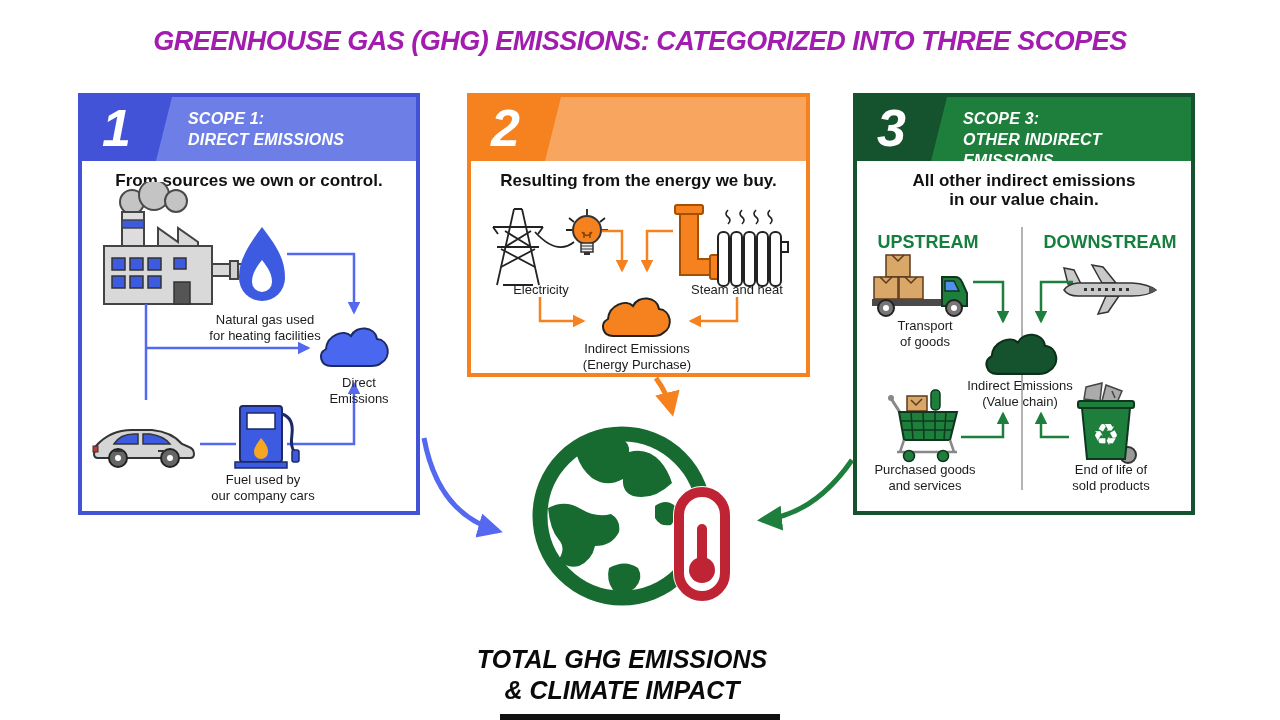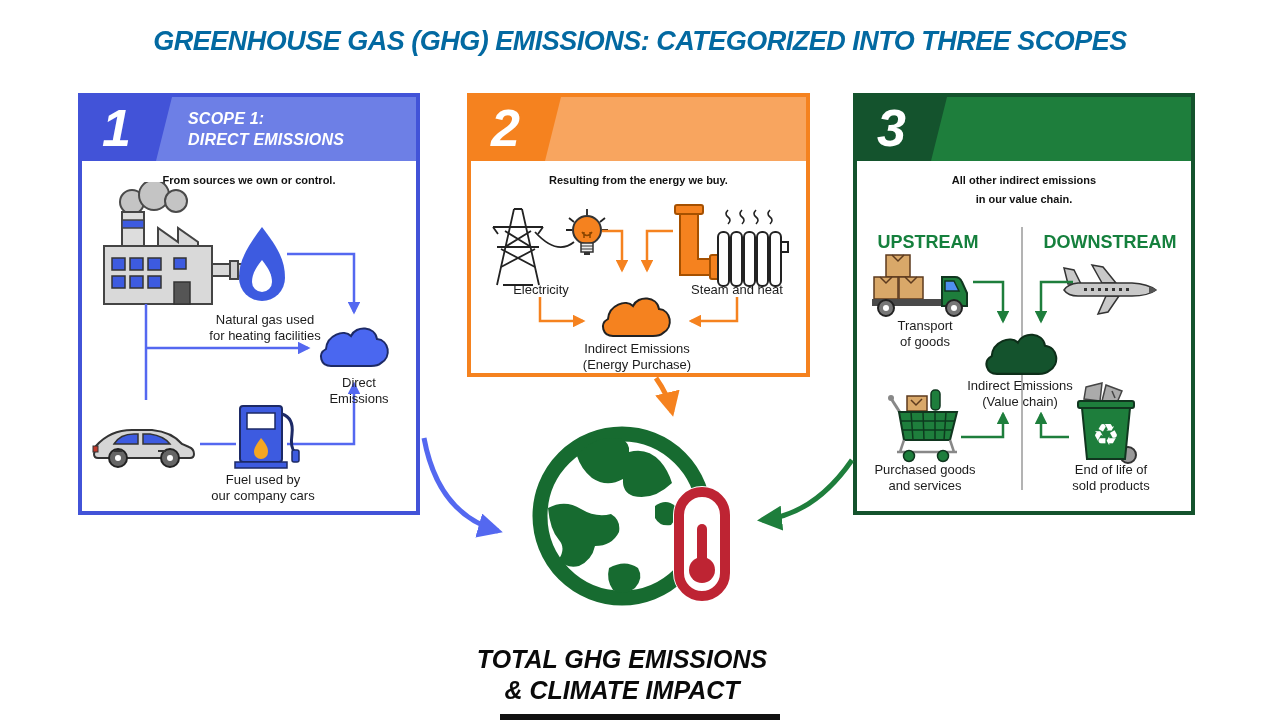--- a/index.html
+++ b/index.html
@@ -6,7 +6,7 @@
   .stage{position:relative;width:1280px;height:720px;background:#fff;overflow:hidden;
          font-family:"Liberation Sans",sans-serif;color:#111;}
   .title{position:absolute;left:0;top:26px;width:1280px;text-align:center;
-         font-size:27px;font-weight:900;font-style:italic;letter-spacing:-0.5px;color:#0369a1;}
+         font-size:27px;font-weight:900;font-style:italic;letter-spacing:-0.5px;color:#a21caf;}
   .scope-box{position:absolute;background:#fff;box-sizing:border-box;}
   .box1{left:78px;top:93px;width:342px;height:422px;border:4px solid #4253D8;}
   .box2{left:467px;top:93px;width:343px;height:284px;border:4px solid #F5821F;}

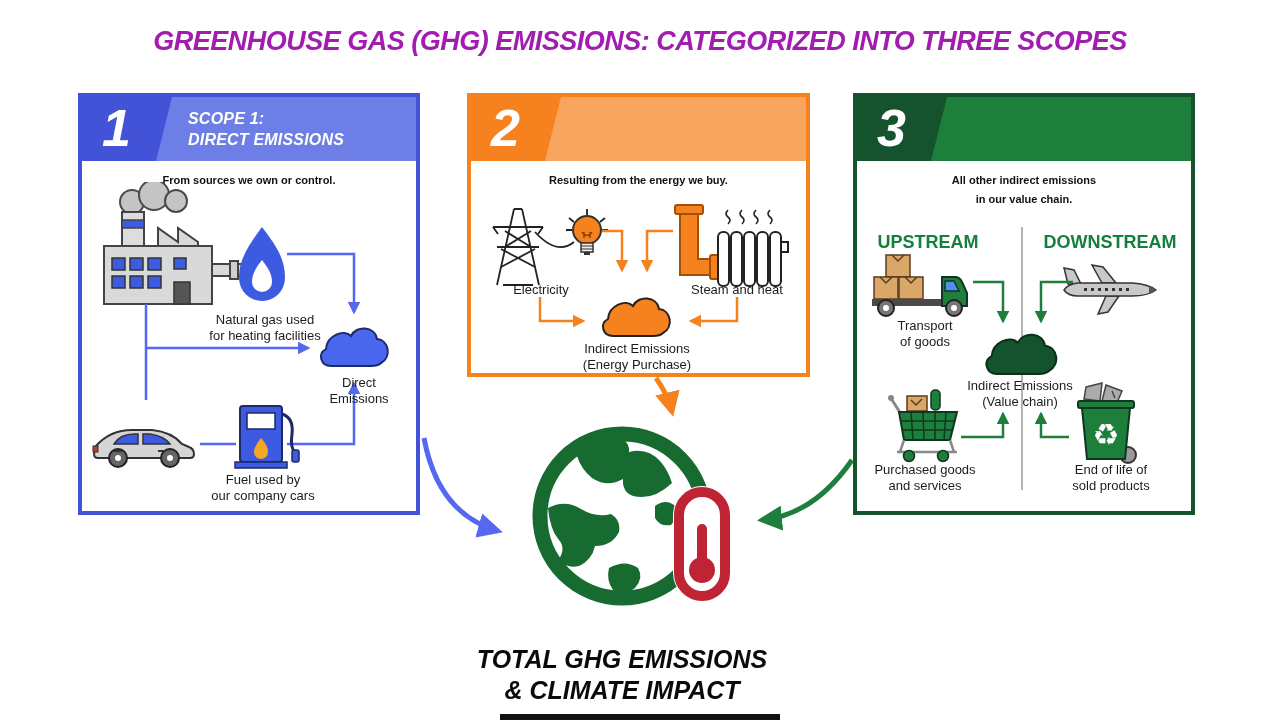--- a/index.html
+++ b/index.html
@@ -195,6 +195,8 @@
     <div class="box-head">
       <div class="num-block"></div>
       <div class="num">3</div>
+      <div class="box-heading">SCOPE 3:
+OTHER INDIRECT EMISSIONS</div>
     </div>
     <div class="subtitle">All other indirect emissions
 in our value chain.</div>

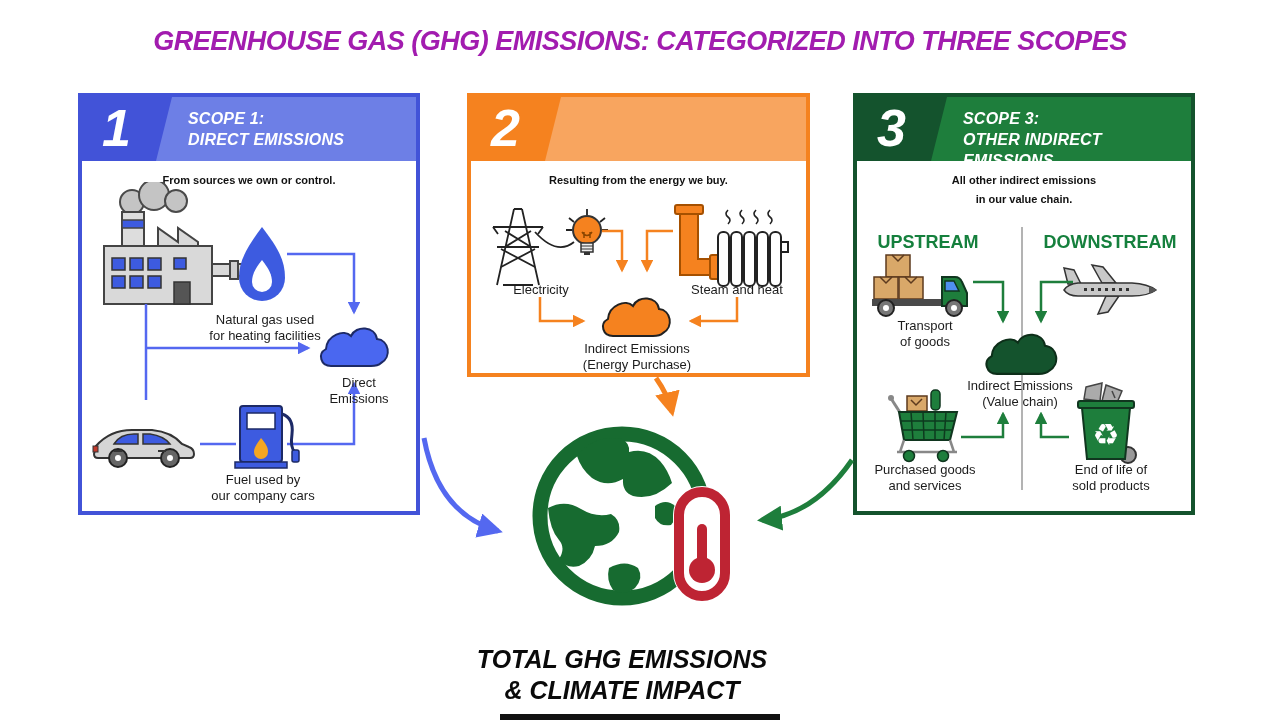--- a/index.html
+++ b/index.html
@@ -24,7 +24,7 @@
   .box-heading{position:absolute;left:106px;top:11px;color:#fff;font-weight:800;font-style:italic;
        font-size:16px;line-height:21px;white-space:pre-line;letter-spacing:0.2px;}
   .subtitle{position:absolute;left:0;right:0;top:74px;text-align:center;font-weight:bold;
-       font-size:11px;line-height:19px;white-space:pre-line;color:#111;}
+       font-size:17px;line-height:19px;white-space:pre-line;color:#111;}
   .diagram{position:absolute;left:0;}
   .lbl{position:absolute;font-size:13px;line-height:16px;text-align:center;color:#1c1c1c;
        white-space:pre-line;transform:translateX(-50%);}

